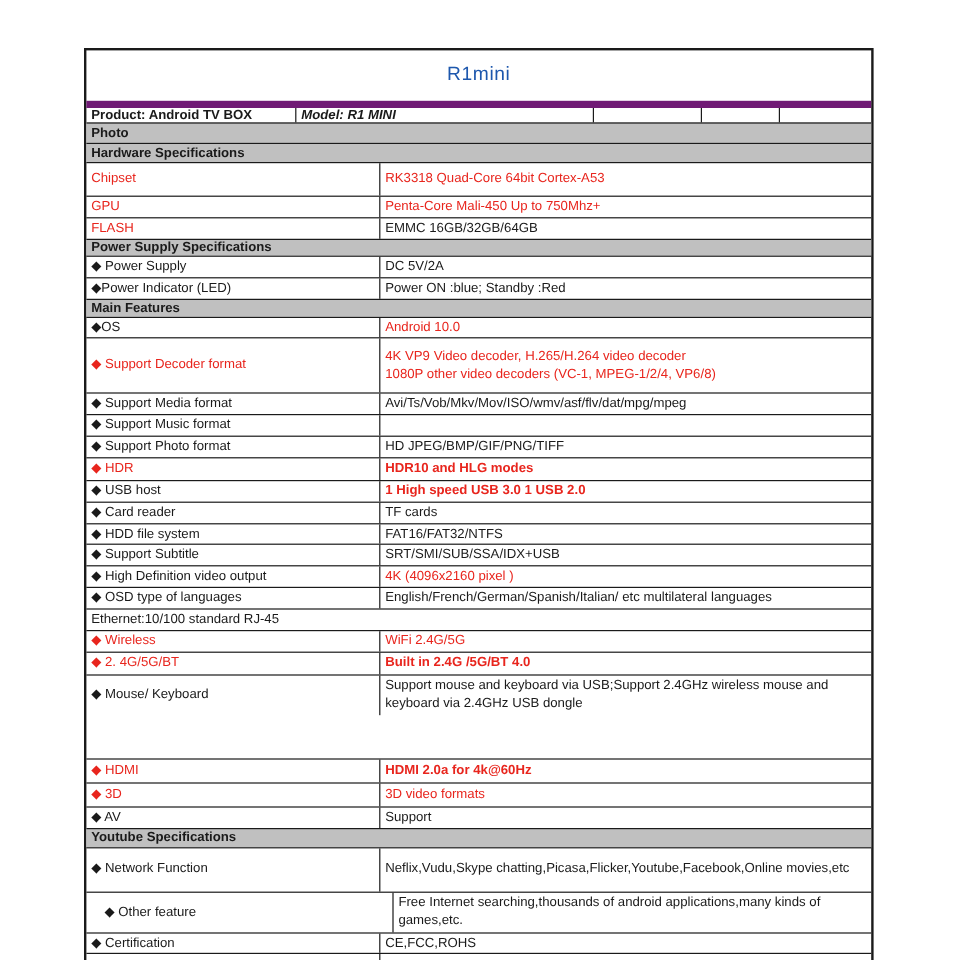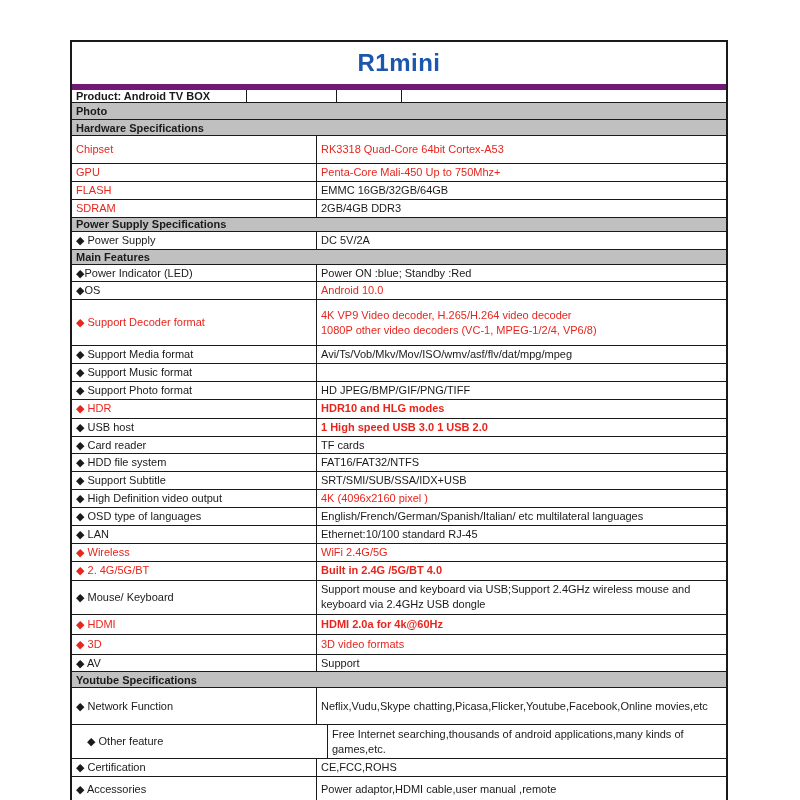--- a/index.html
+++ b/index.html
@@ -18,7 +18,7 @@
     box-sizing:border-box;
   }
   .title-row .title{
-    font-size:24px;font-weight:bold;letter-spacing:.5px;
+    font-size:16px;font-weight:normal;letter-spacing:.5px;
   }
   .product-row{
     display:flex;border-top:6px solid #701a75;height:18px;box-sizing:border-box;

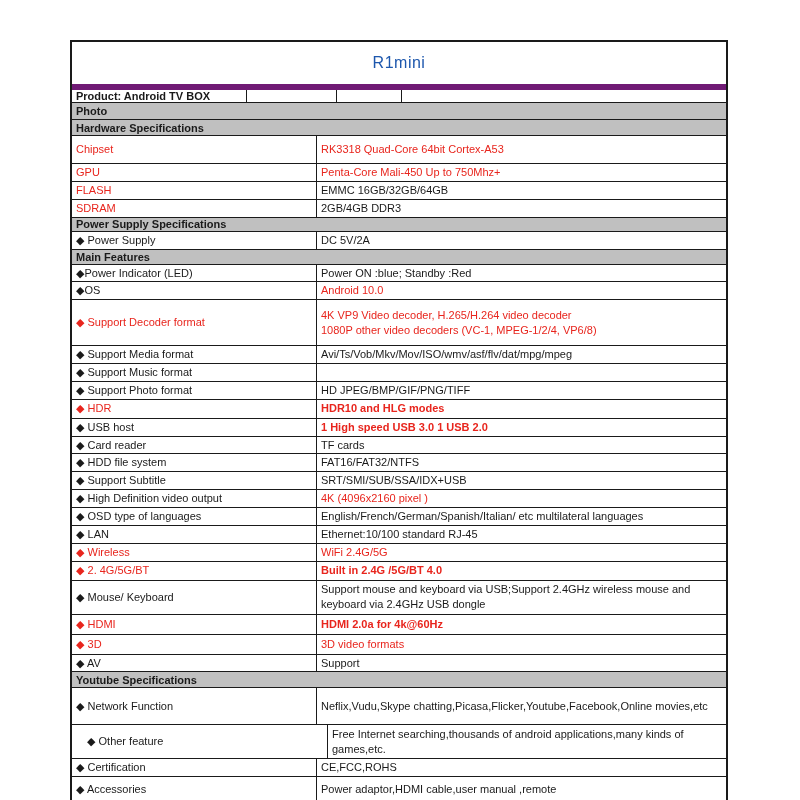--- a/index.html
+++ b/index.html
@@ -58,6 +58,7 @@
   </div>
   <div class="product-row">
     <div class="pcell" style="flex:0 0 175px;">Product: Android TV  BOX</div>
+    <div class="pcell model" style="flex:0 0 248px;">Model:  R1 MINI</div>
     <div class="pcell" style="flex:0 0 90px;"></div>
     <div class="pcell" style="flex:0 0 65px;"></div>
     <div class="pcell" style="flex:1 1 auto;"></div>

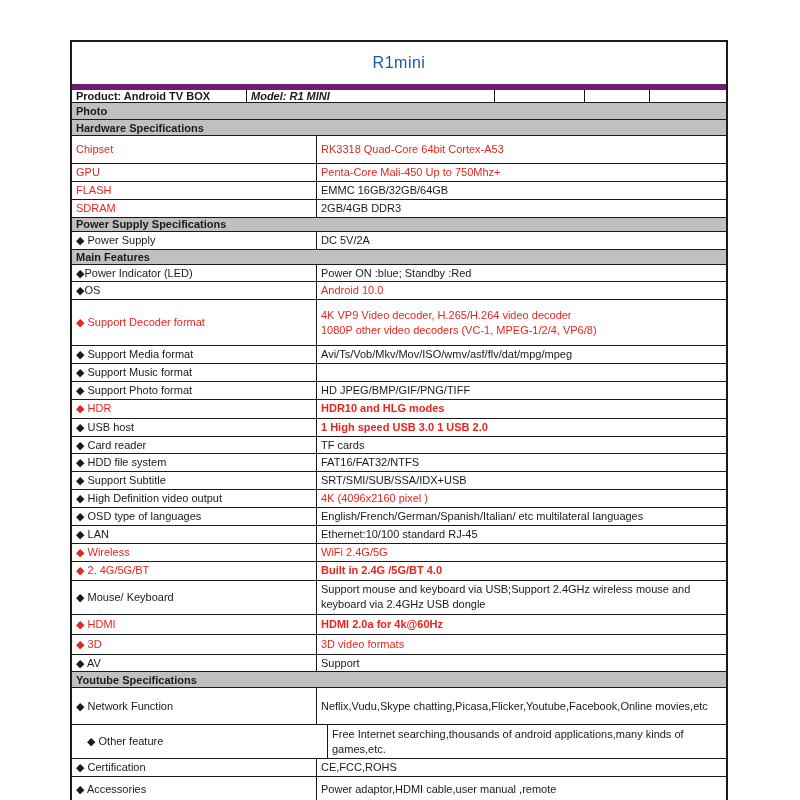--- a/index.html
+++ b/index.html
@@ -81,10 +81,6 @@
       <div class="trow" style="min-height: 15px;">
         <div class="cell label" style="color: rgb(232, 37, 29);">FLASH</div>
         <div class="cell value">EMMC 16GB/32GB/64GB</div>
-      </div>
-      <div class="trow" style="min-height: 14px;">
-        <div class="cell label" style="color: rgb(232, 37, 29);">SDRAM</div>
-        <div class="cell value">2GB/4GB DDR3</div>
       </div>
       <div class="trow section" style="min-height: 14px; background: rgb(192, 192, 192);">
         <span>Power Supply Specifications</span>

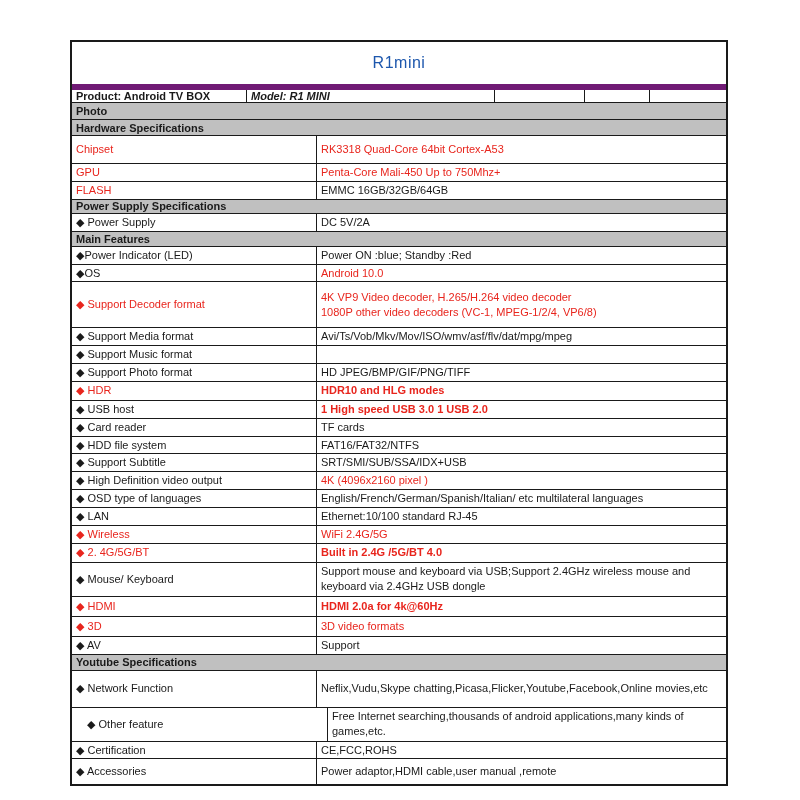--- a/index.html
+++ b/index.html
@@ -89,12 +89,12 @@
         <div class="cell label">◆ Power Supply</div>
         <div class="cell value">DC 5V/2A</div>
       </div>
-      <div class="trow section" style="min-height: 15px; background: rgb(192, 192, 192);">
-        <span>Main Features</span>
-      </div>
       <div class="trow" style="min-height: 14px;">
         <div class="cell label">◆Power Indicator (LED)</div>
         <div class="cell value">Power ON :blue; Standby :Red</div>
+      </div>
+      <div class="trow section" style="min-height: 15px; background: rgb(192, 192, 192);">
+        <span>Main Features</span>
       </div>
       <div class="trow" style="min-height: 16px;">
         <div class="cell label">◆OS</div>

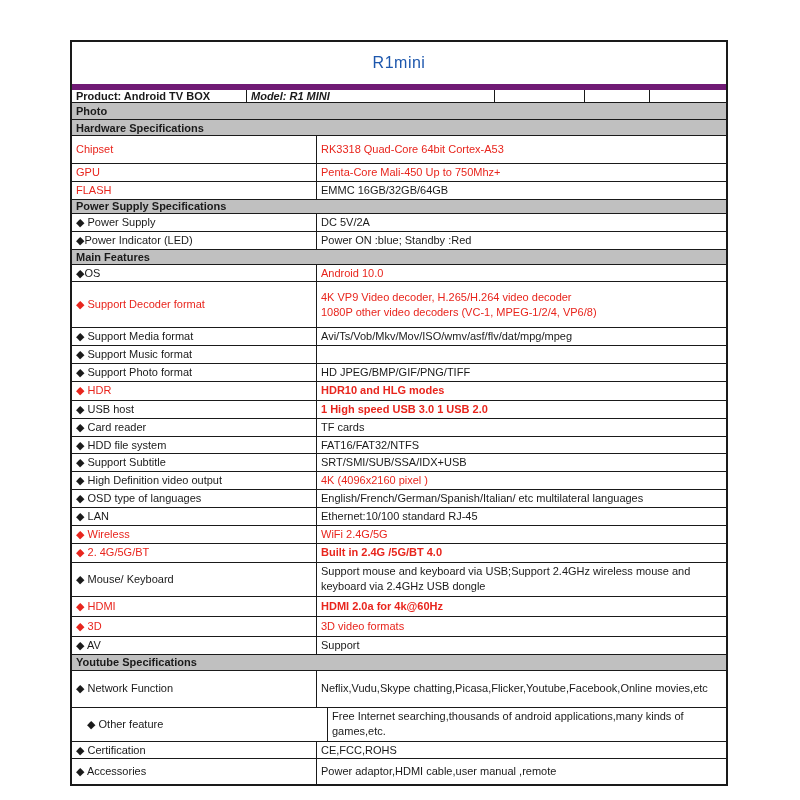--- a/index.html
+++ b/index.html
@@ -145,7 +145,6 @@
         <div class="cell value">English/French/German/Spanish/Italian/ etc multilateral languages</div>
       </div>
       <div class="trow" style="min-height: 16px;">
-        <div class="cell label">◆ LAN</div>
         <div class="cell value">Ethernet:10/100 standard RJ-45</div>
       </div>
       <div class="trow" style="min-height: 16px;">

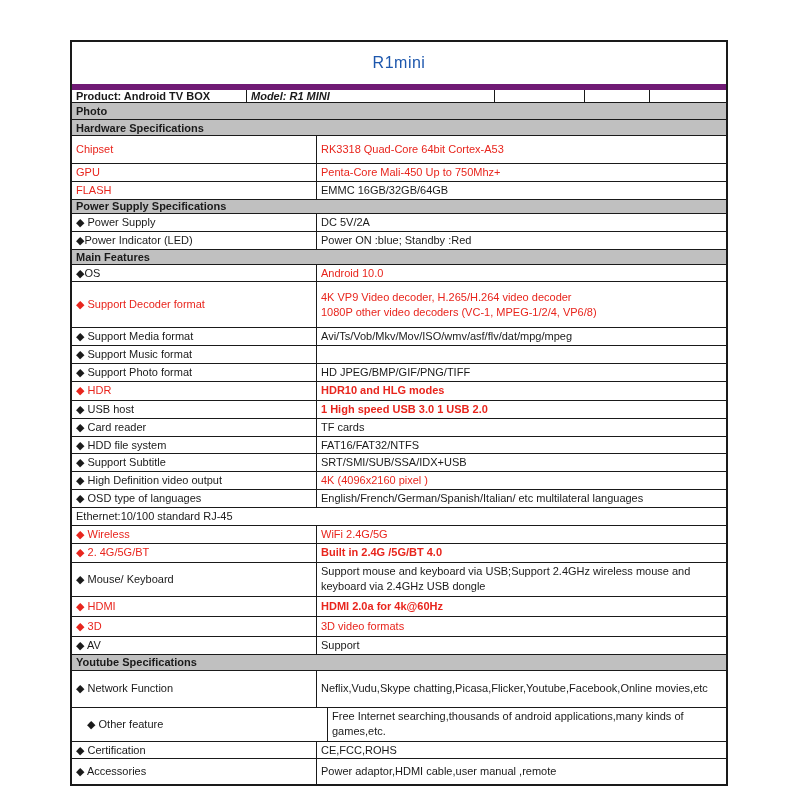--- a/index.html
+++ b/index.html
@@ -159,7 +159,7 @@
         <div class="cell label">◆ Mouse/ Keyboard</div>
         <div class="cell value">Support mouse and keyboard via USB;Support 2.4GHz wireless mouse and keyboard via 2.4GHz USB dongle</div>
       </div>
-      <div class="trow" style="min-height: 20px;">
+      <div class="trow" style="min-height: 20px; margin-top: 36px;">
         <div class="cell label" style="color: rgb(232, 37, 29);">◆ HDMI</div>
         <div class="cell value bold" style="color: rgb(232, 37, 29);">HDMI 2.0a for 4k@60Hz</div>
       </div>

